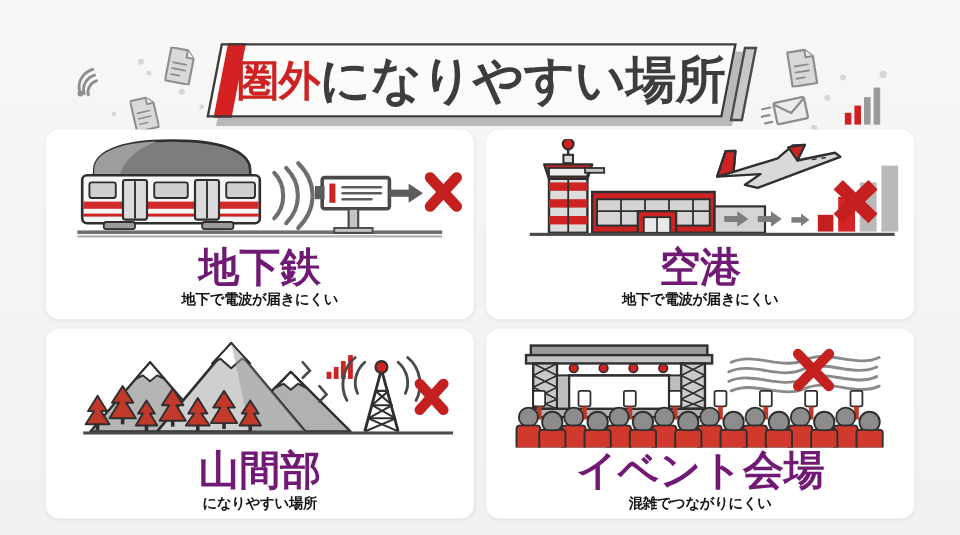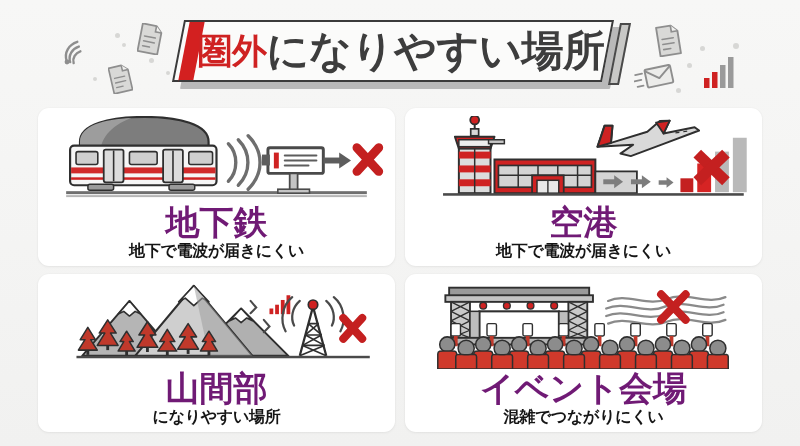--- a/index.html
+++ b/index.html
@@ -17,7 +17,7 @@
 
   
   .header {
-    position: absolute; left: 0; top: 0; width: 800px; height: 104px;
+    position: absolute; left: 0; top: 16px; width: 800px; height: 104px;
   }
   .banner {
     position: absolute; left: 178px; top: 20px;

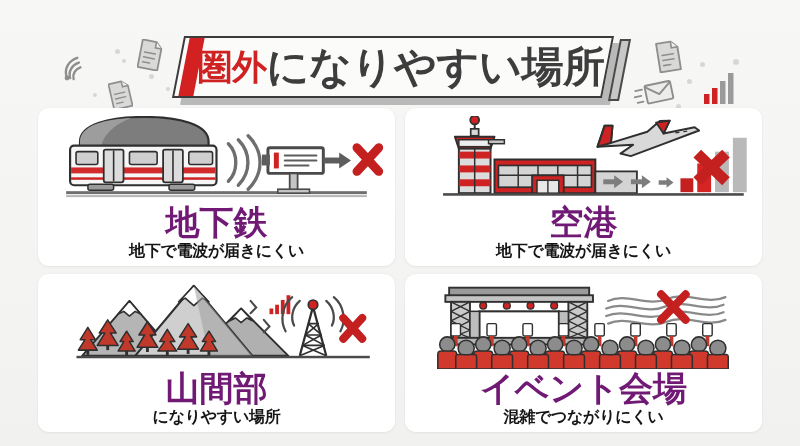--- a/index.html
+++ b/index.html
@@ -94,7 +94,7 @@
     line-height: 1.04; letter-spacing: 0px; margin-top: 2px;
   }
   .card-sub {
-    font-size: 16px; font-weight: bold; color: #151515;
+    font-size: 12px; font-weight: bold; color: #151515;
     line-height: 1.1; margin-top: 2px; letter-spacing: -0.3px;
   }
   .row2 .art { height: 92px; }

